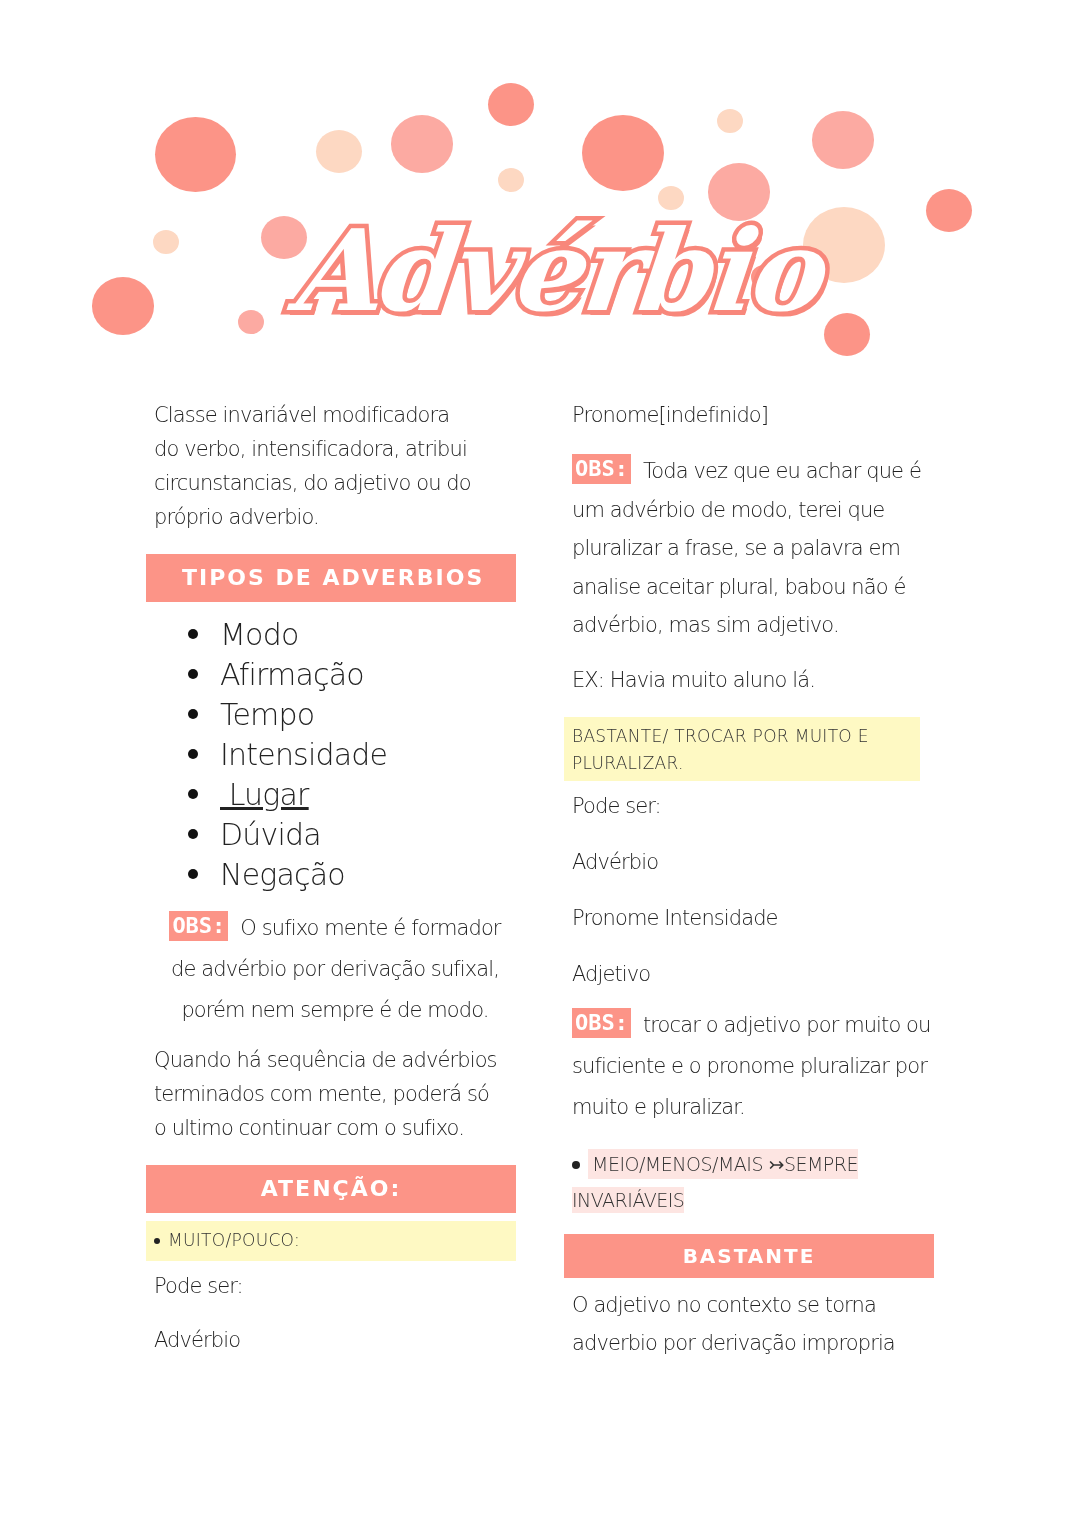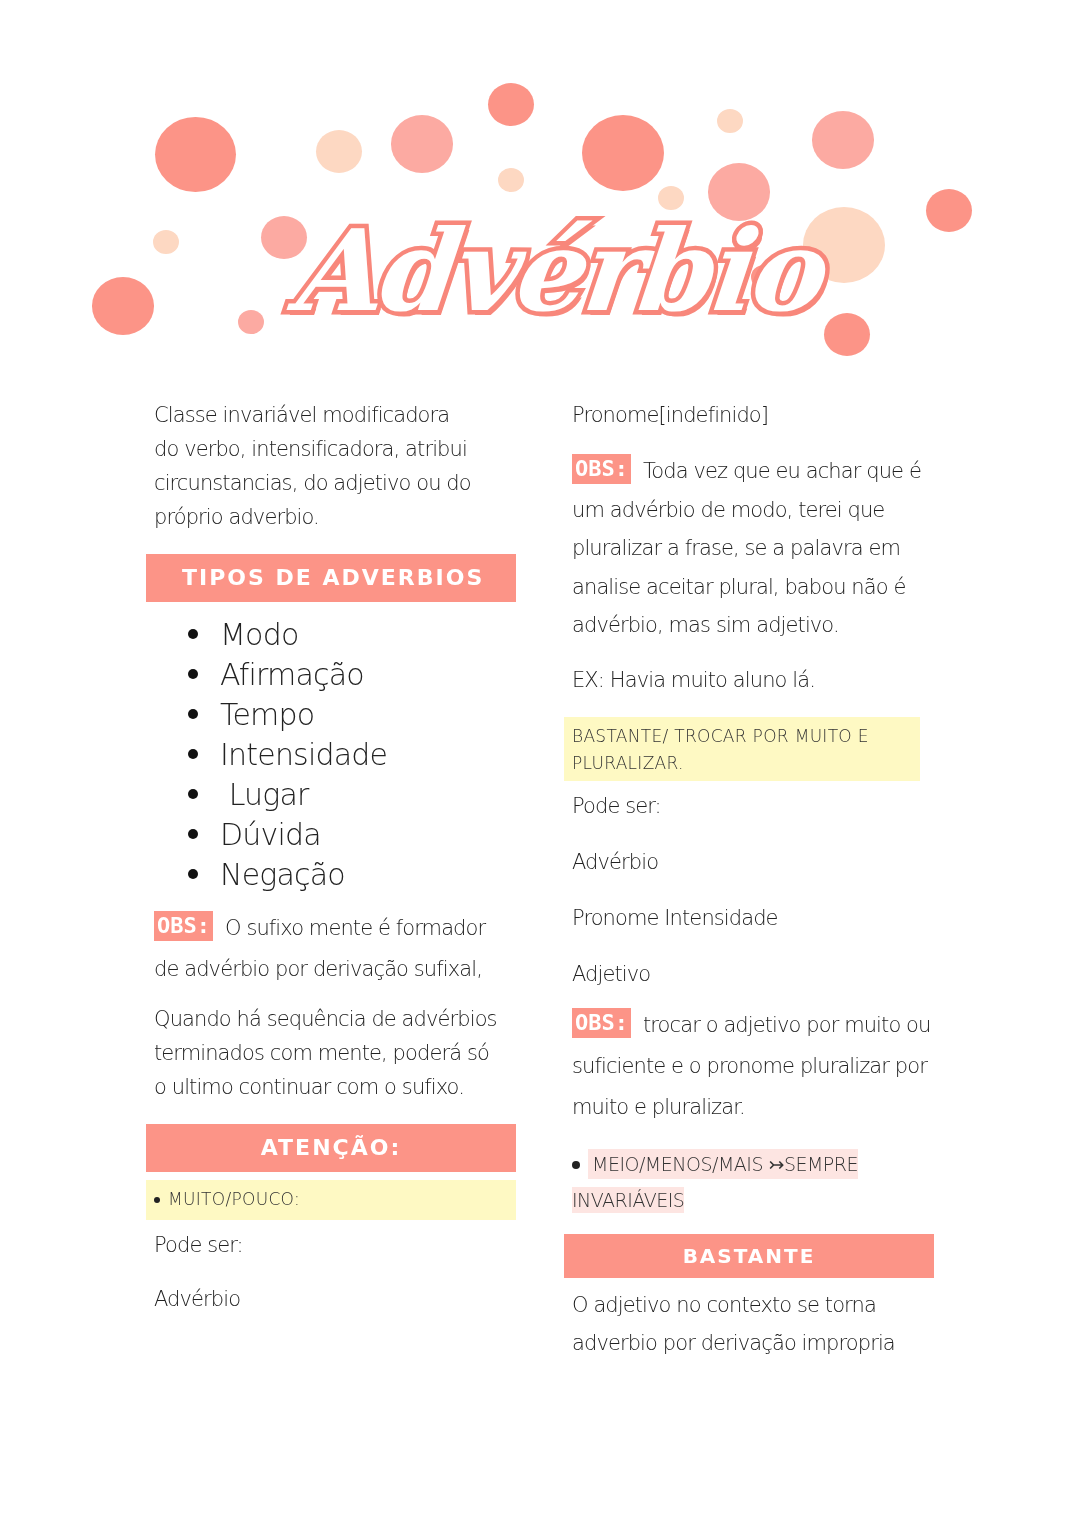--- a/index.html
+++ b/index.html
@@ -126,7 +126,7 @@
       </li>
     <li>
         <span class="bullet"></span>
-        <span style="white-space:pre;"> Lugar</span>
+        <span style="white-space:pre;text-decoration:underline;"> Lugar</span>
       </li>
     <li>
         <span class="bullet"></span>

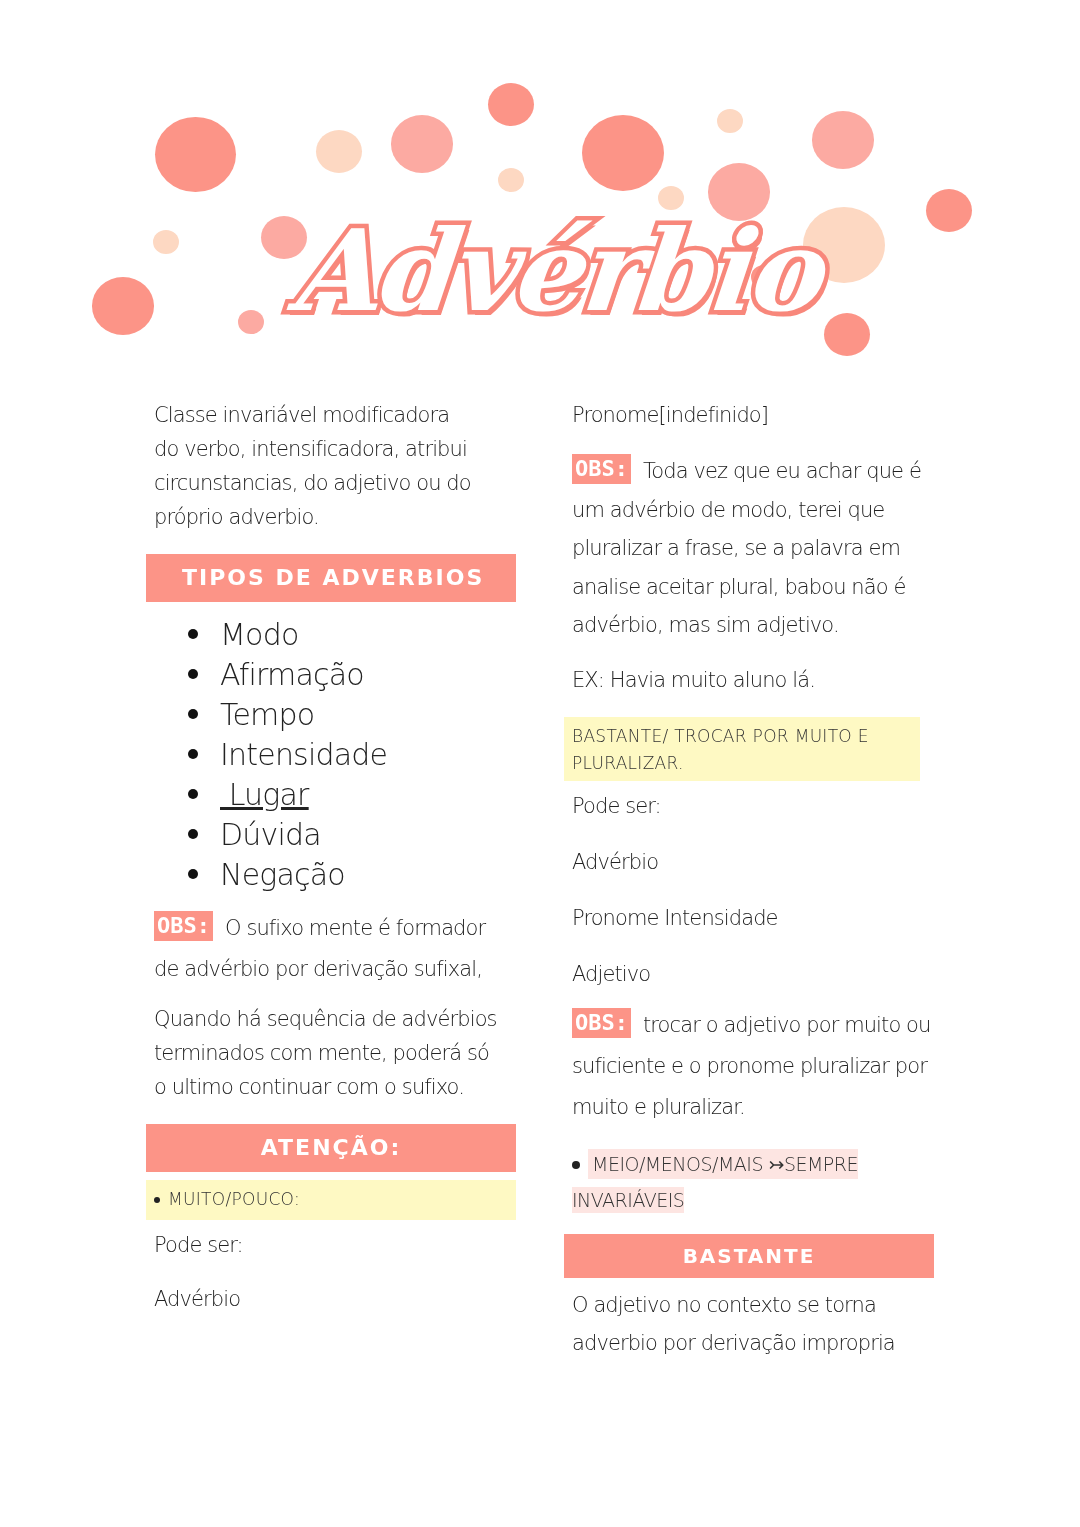--- a/index.html
+++ b/index.html
@@ -138,7 +138,7 @@
       </li>
   </ul>
 
-  <div class="p lh41" style="margin-top:14px;">
+  <div class="p lh41" style="margin-top:14px;text-align:center;">
     <span class="obs">OBS:</span><span>O sufixo mente é formador</span><br>
     <span>de advérbio por derivação sufixal,</span><br>
   </div>

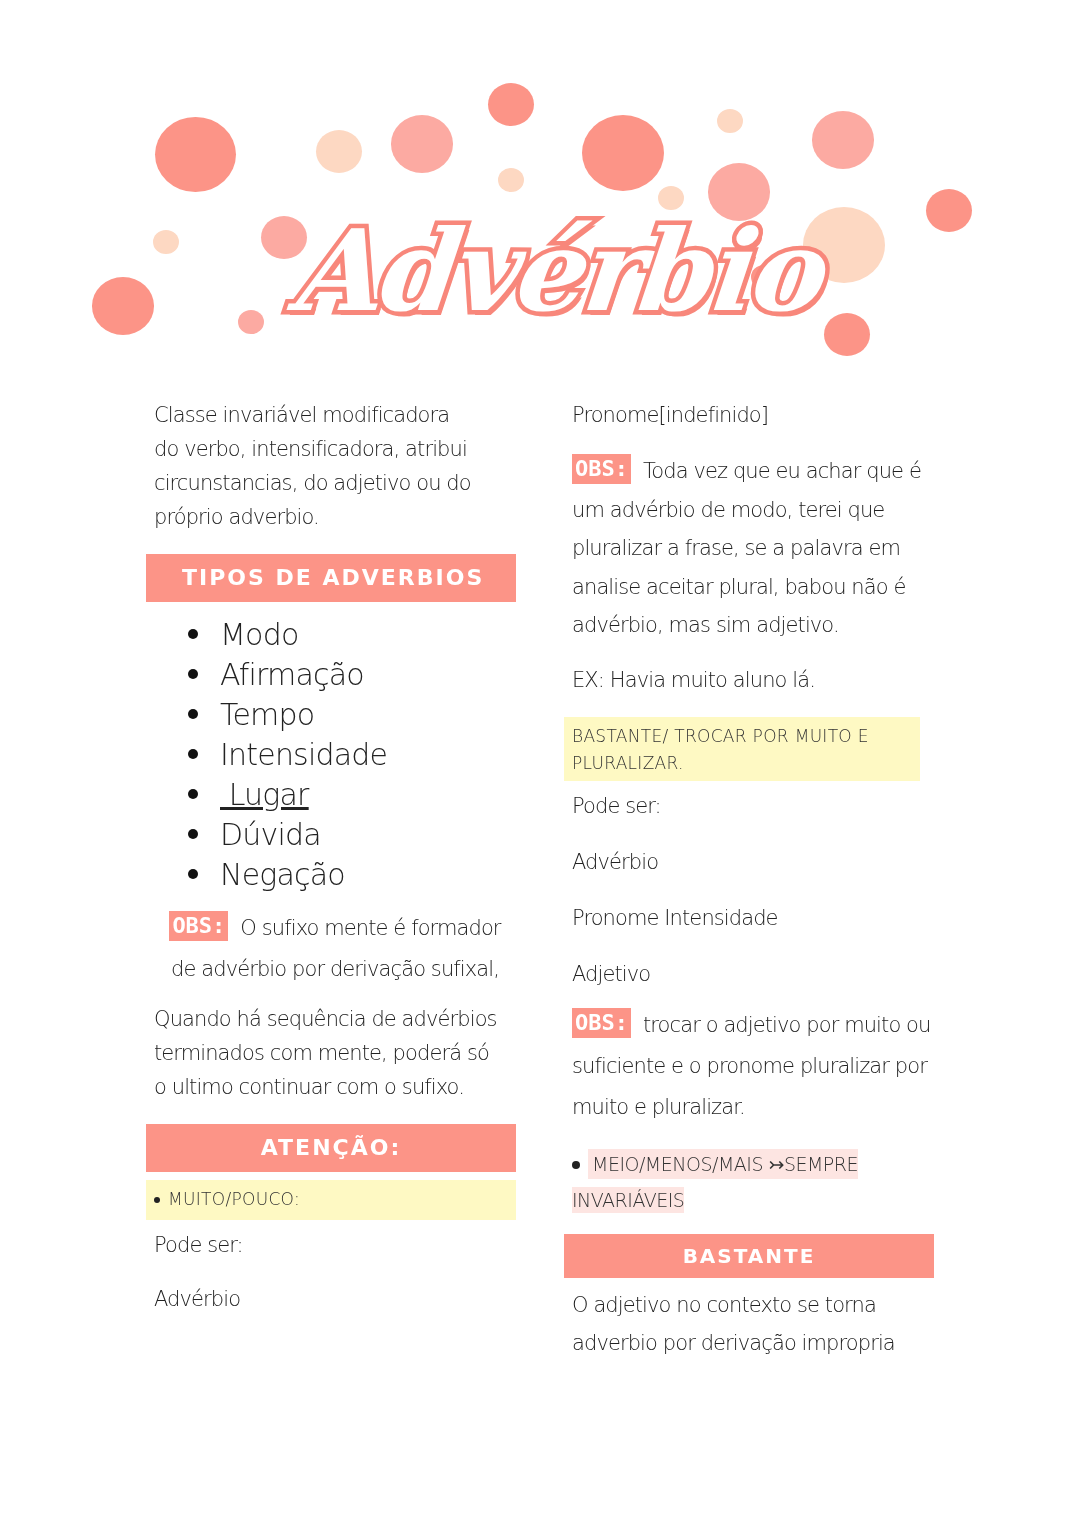--- a/index.html
+++ b/index.html
@@ -141,6 +141,7 @@
   <div class="p lh41" style="margin-top:14px;text-align:center;">
     <span class="obs">OBS:</span><span>O sufixo mente é formador</span><br>
     <span>de advérbio por derivação sufixal,</span><br>
+    <span>porém nem sempre é de modo.</span>
   </div>
 
   <p class="p" style="margin-top:12px;width:350px;">Quando há sequência de advérbios terminados com mente, poderá só o ultimo continuar com o sufixo.</p>

